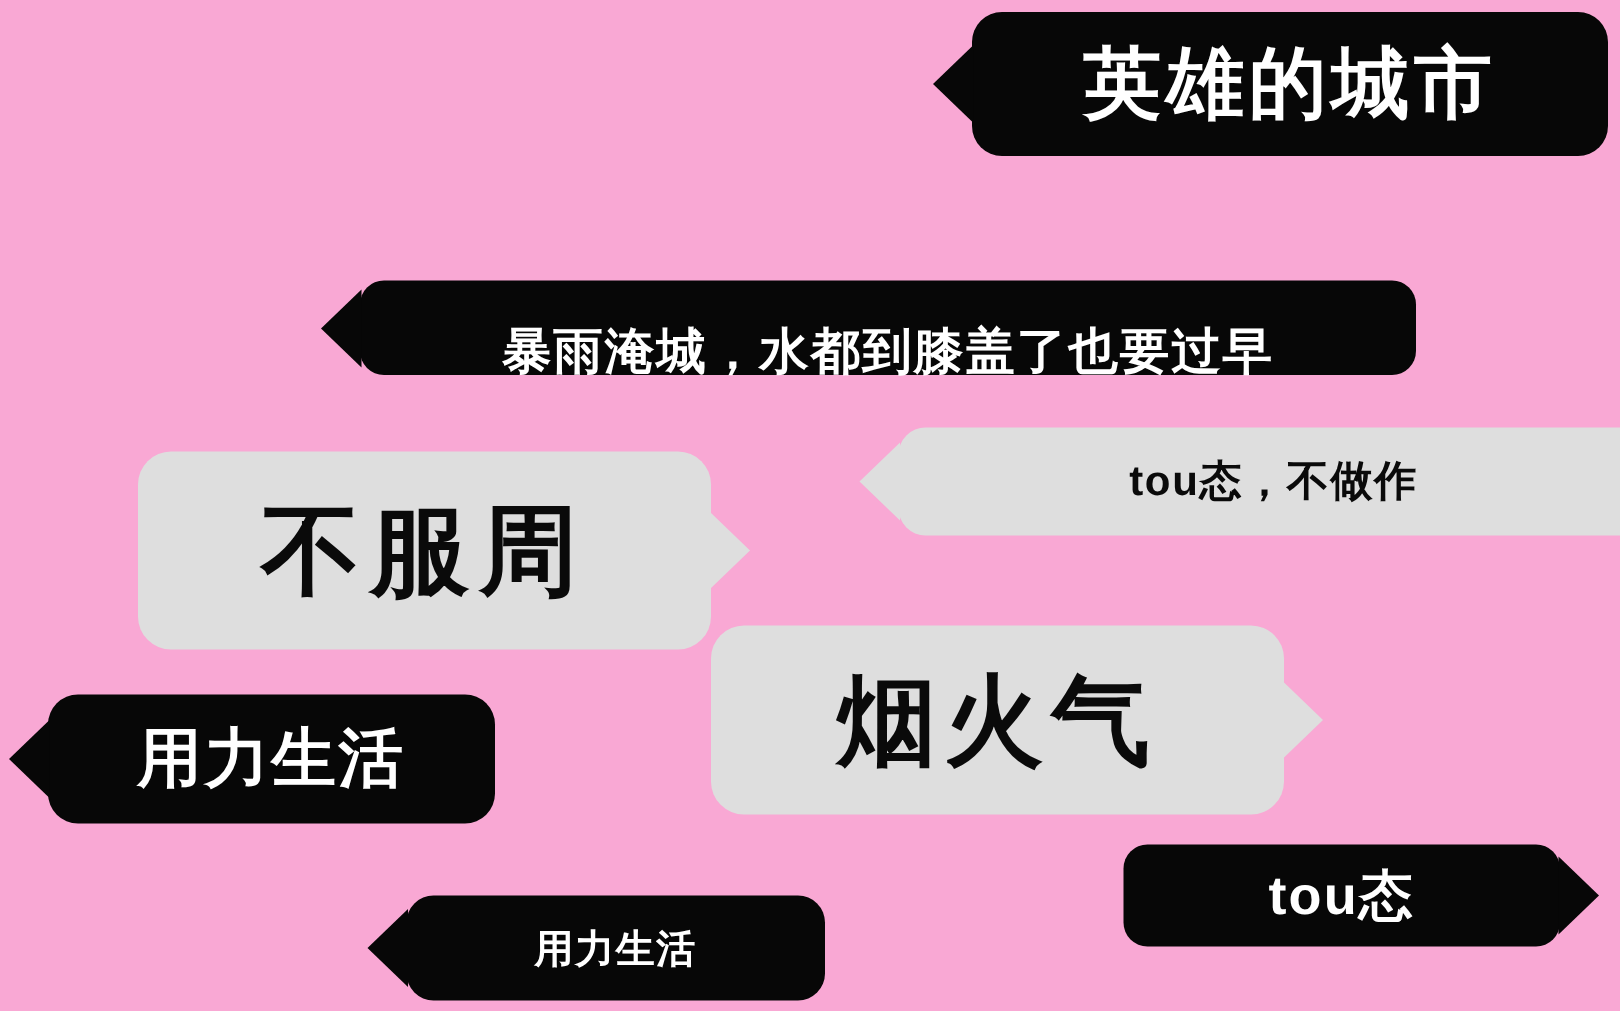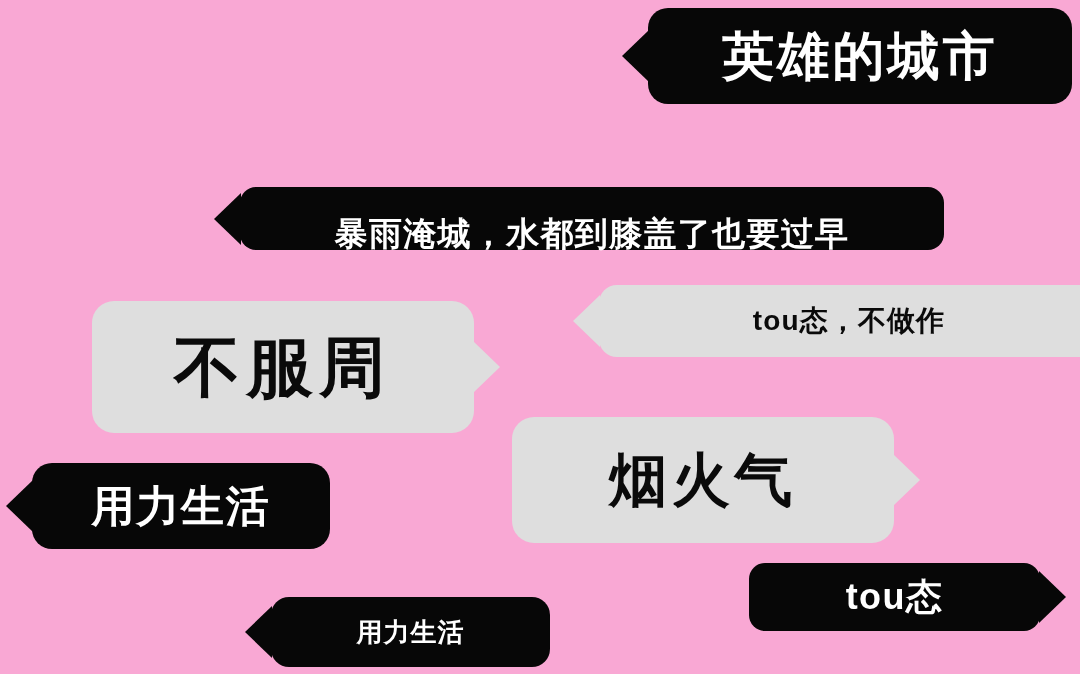--- a/index.html
+++ b/index.html
@@ -90,7 +90,7 @@
   #b-buzhou      { left: 92px;  top: 301px; width: 382px; height: 132px; border-radius: 22px; font-size: 66px; }
   #b-buzhou .label { letter-spacing: 0.10em; }
 
-  #b-firework    { left: 512px; top: 417px; width: 382px; height: 126px; border-radius: 22px; font-size: 58px; }
+  #b-firework    { left: 474px; top: 417px; width: 382px; height: 126px; border-radius: 22px; font-size: 66px; }
   #b-firework .label { letter-spacing: 0.08em; }
 
   #b-infra       { left: 32px;  top: 463px; width: 298px; height: 86px;  border-radius: 20px; font-size: 43px; }

